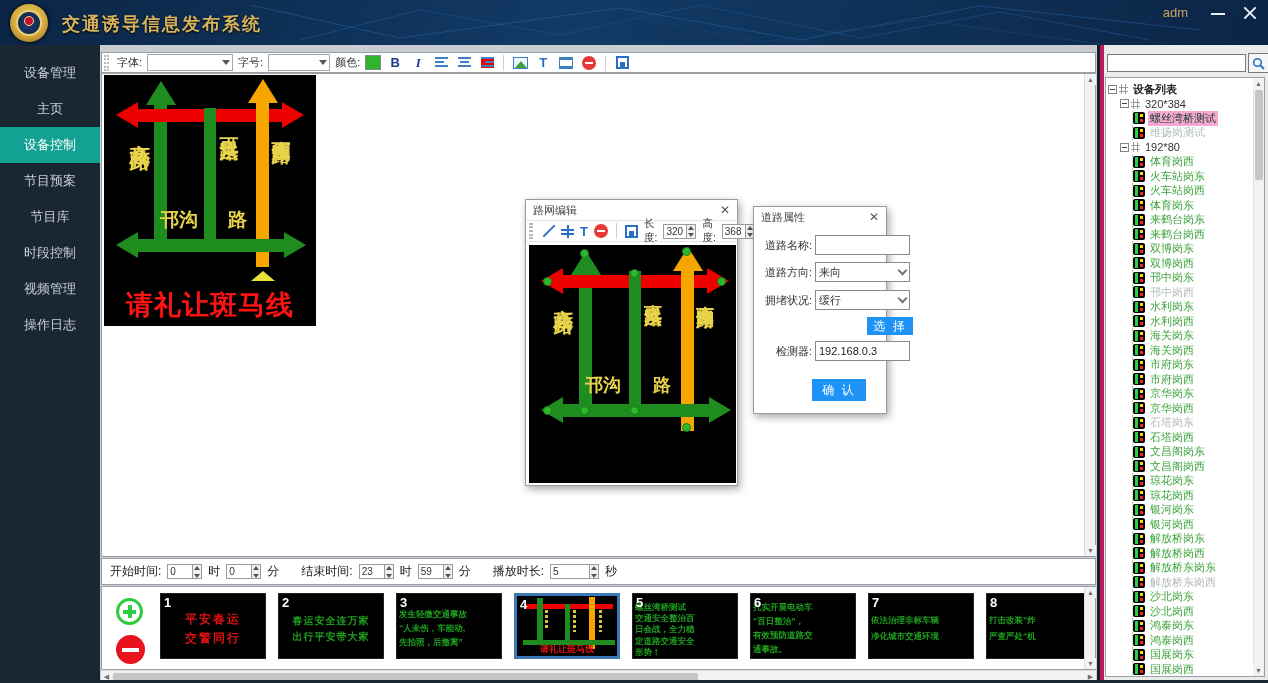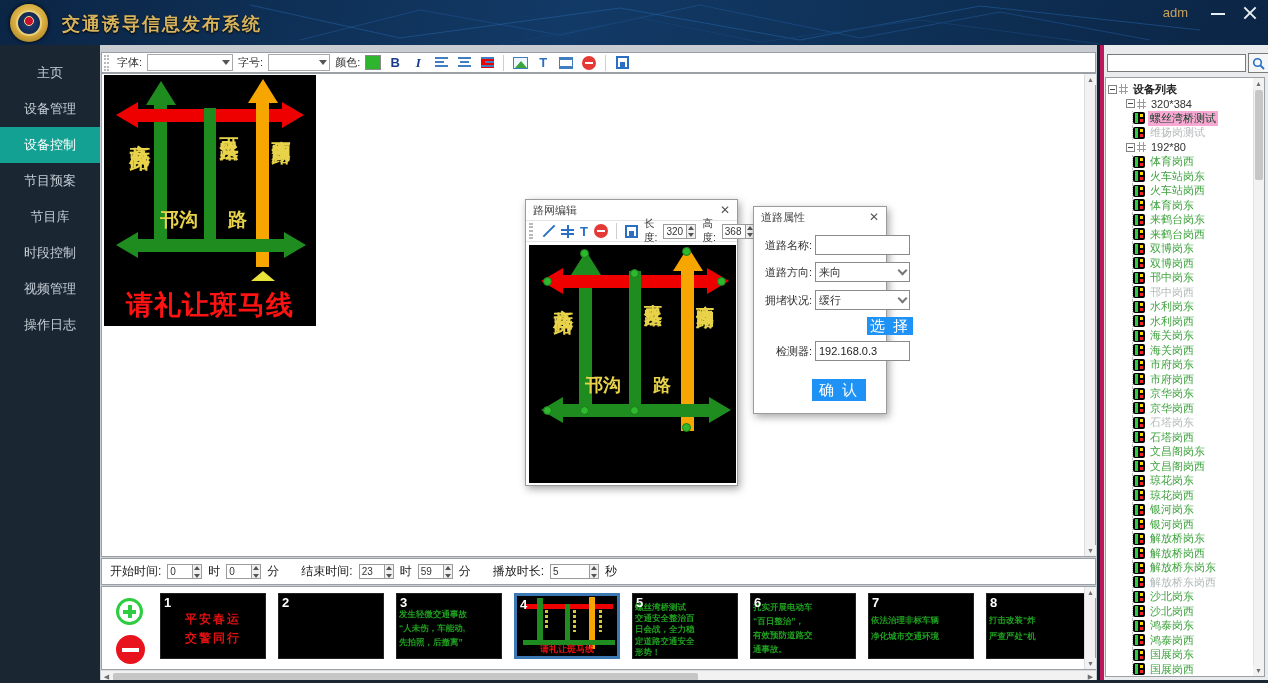--- a/index.html
+++ b/index.html
@@ -171,8 +171,8 @@
 </div>
 
 <div id="sidebar">
+    <div class="side-item">设备管理</div>
     <div class="side-item">主页</div>
-    <div class="side-item">设备管理</div>
     <div class="side-item active">设备控制</div>
     <div class="side-item">节目预案</div>
     <div class="side-item">节目库</div>

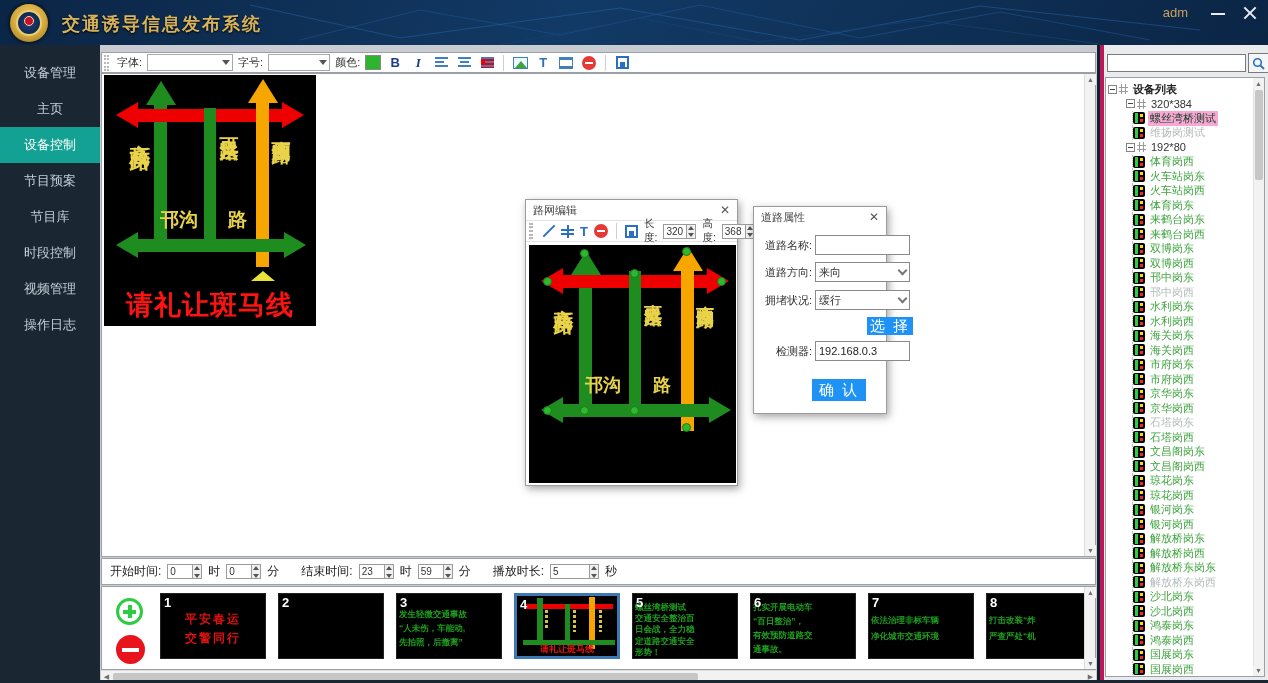--- a/index.html
+++ b/index.html
@@ -142,7 +142,7 @@
   .t-label.sel{background:#f9a8d4;color:#0c3c20;}
   .t-root{font-weight:bold;color:#222;}
   .t-group{color:#333;}
-  .indent1{margin-left:18px;} .indent2{margin-left:24px;}
+  .indent1{margin-left:12px;} .indent2{margin-left:24px;}
   .guide{border-left:1px dotted #c0c0c0;}
   #bottom-strip{position:absolute;left:0;top:680px;width:1268px;height:3px;background:#1a2733;}
 </style>

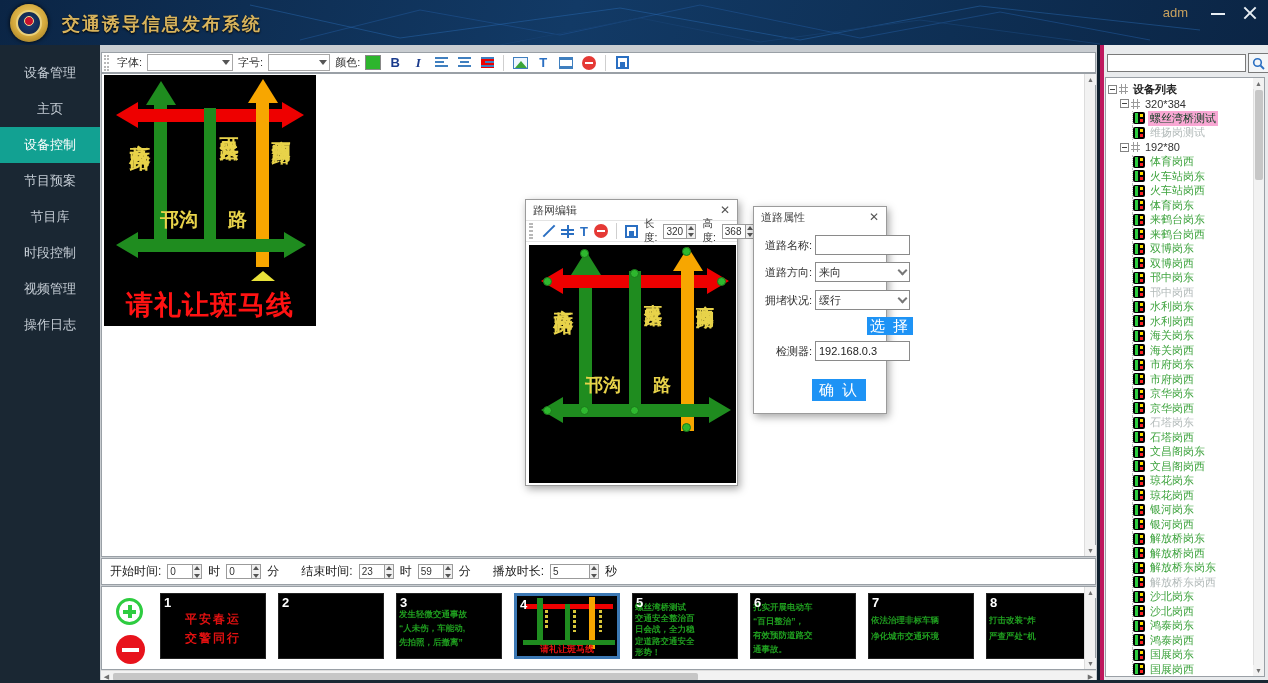--- a/index.html
+++ b/index.html
@@ -92,7 +92,7 @@
   .pinput{width:95px;height:20px;border:1px solid #8a8a8a;font-size:11px;padding:0 3px;color:#222;}
   .pcombo{width:95px;height:20px;border:1px solid #8a8a8a;display:flex;align-items:center;justify-content:space-between;padding:0 3px;font-size:11px;background:#fff;}
   .pcombo .car{width:7px;height:7px;border-right:2px solid #777;border-bottom:2px solid #777;transform:rotate(45deg);margin-top:-3px;}
-  .blue-btn{background:#1e93f5;color:#fff;border:none;font-size:15px;cursor:pointer;display:inline-flex;align-items:center;justify-content:center;letter-spacing:2px;text-align:right;}
+  .blue-btn{background:#1e93f5;color:#fff;border:none;font-size:12px;cursor:pointer;display:inline-flex;align-items:center;justify-content:center;letter-spacing:2px;text-align:right;}
   
   #timebar{left:1px;top:513px;width:995px;height:27px;display:flex;align-items:center;gap:6px;padding-left:8px;font-size:12px;color:#222;}
   #timebar .spin input{width:26px;}

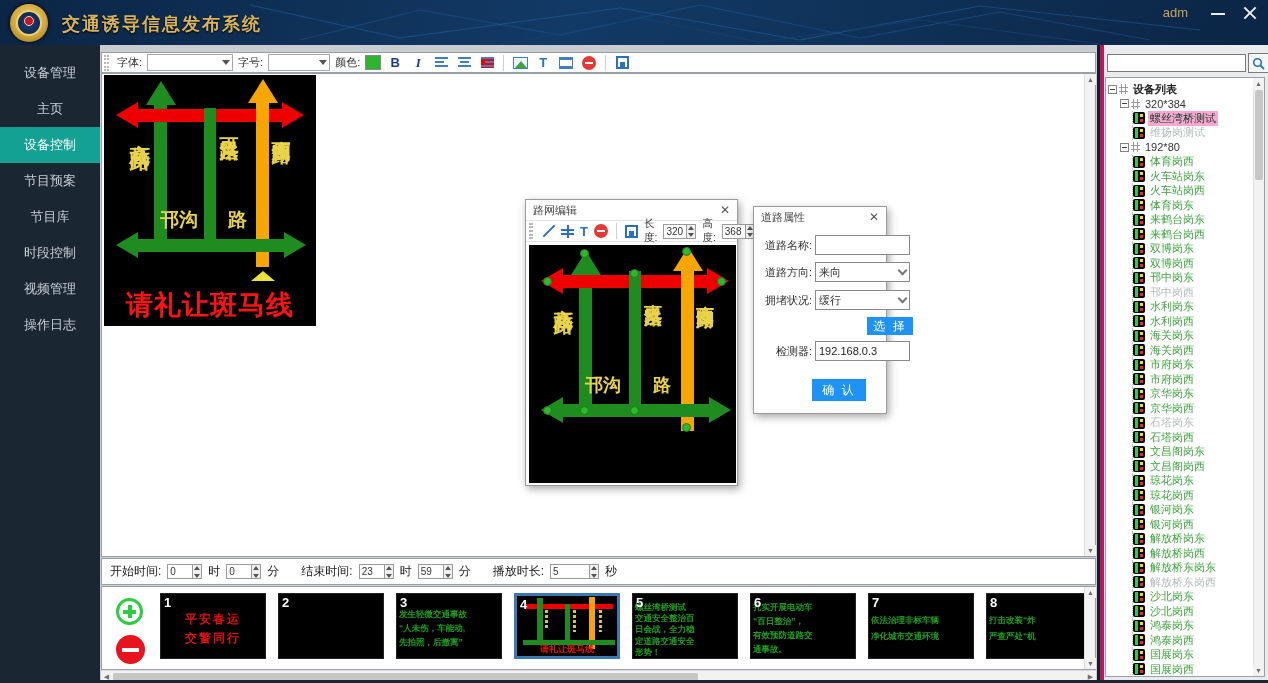--- a/index.html
+++ b/index.html
@@ -433,6 +433,10 @@
         </div>
         <div class="thumb">
           <span class="thumb-num">2</span>
+          <div class="thumb-lines green">
+            <div>春运安全连万家</div>
+            <div>出行平安带大家</div>
+          </div>
         </div>
         <div class="thumb">
           <span class="thumb-num">3</span>

